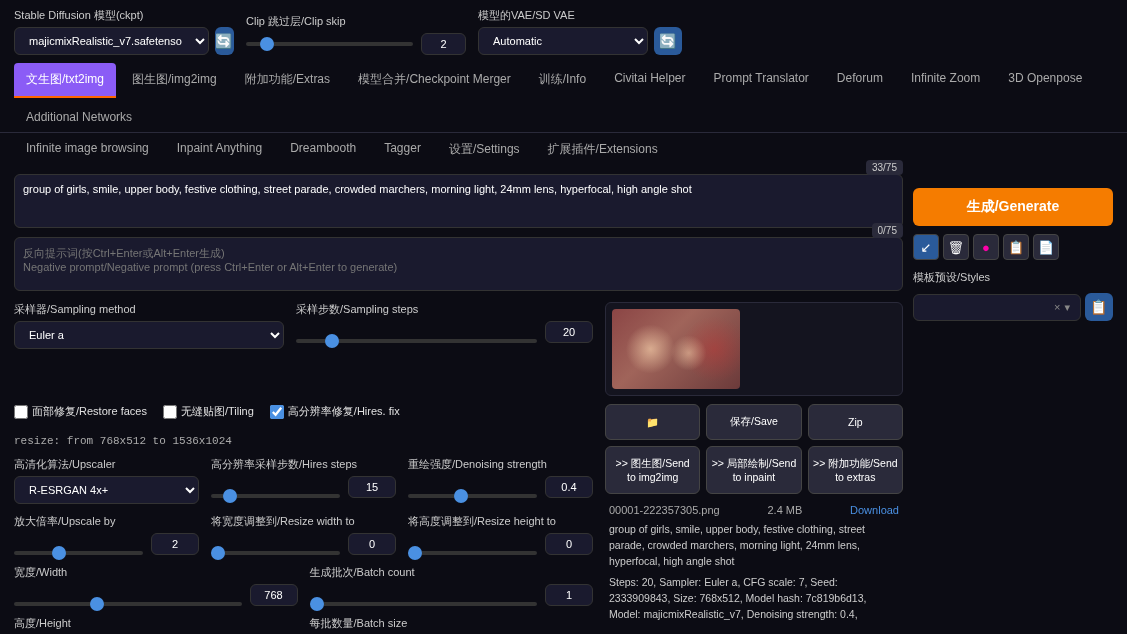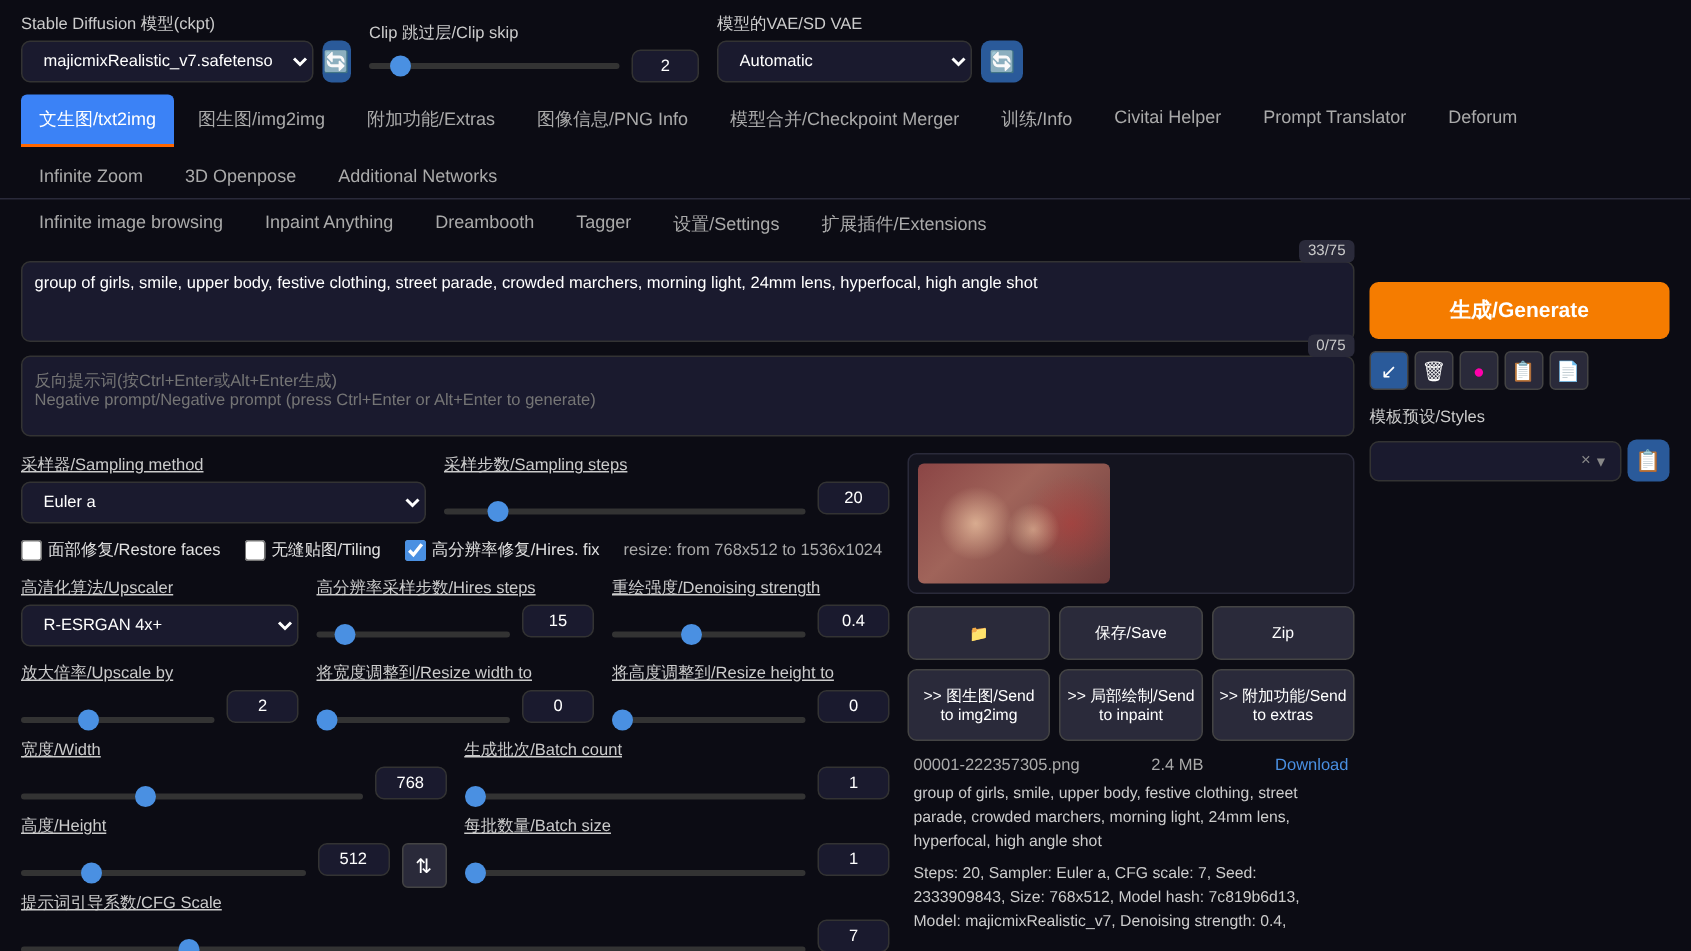--- a/index.html
+++ b/index.html
@@ -15,7 +15,7 @@
 .num-box { background: #1a1a2e; border: 1px solid #333; border-radius: 6px; padding: 4px 0; width: 48px; text-align: center; color: #fff; font-size: 11px; }
 .tabs { display: flex; gap: 4px; padding: 0 14px; border-bottom: 1px solid #2a2a3a; flex-wrap: wrap; }
 .tab { padding: 8px 12px; color: #aaa; cursor: pointer; font-size: 12px; border-radius: 4px 4px 0 0; }
-.tab.active { color: #fff; background: #3b82f6; border-bottom: 2px solid #f60; }
+.tab.active { color: #fff; background: #8b5cf6; border-bottom: 2px solid #f60; }
 .main { display: flex; gap: 10px; padding: 8px 14px; }
 .left-col { flex: 1; min-width: 0; }
 .right-col { width: 200px; display: flex; flex-direction: column; gap: 8px; }

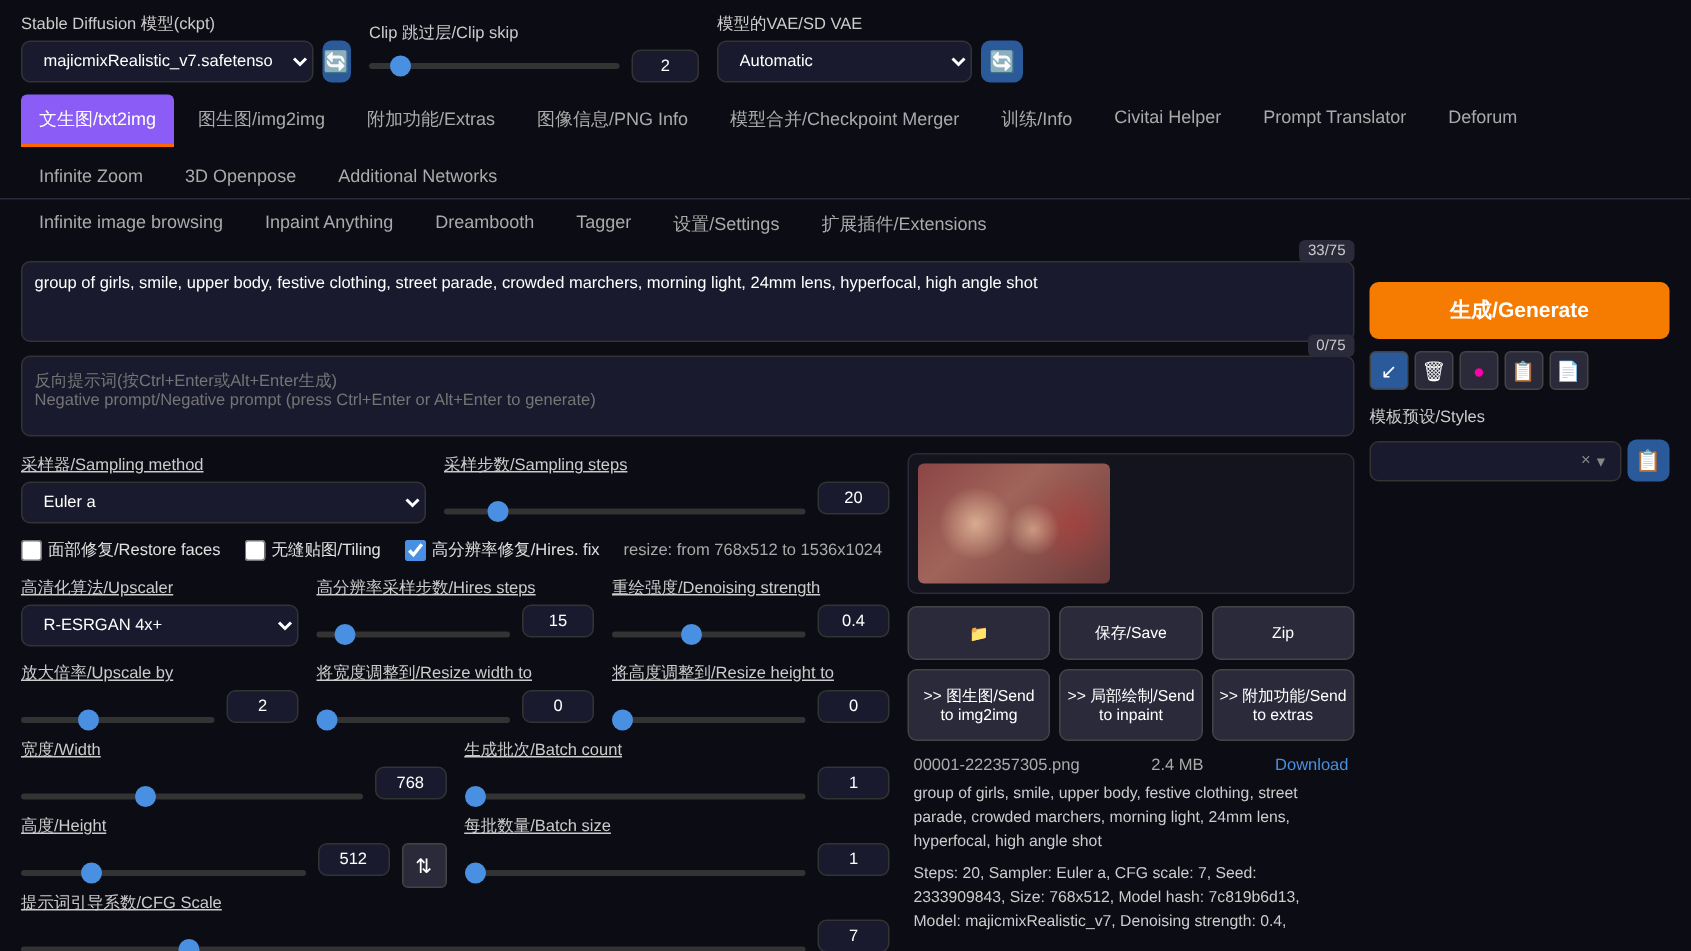--- a/index.html
+++ b/index.html
@@ -91,7 +91,6 @@
     <div class="tab active">文生图/txt2img</div>
     <div class="tab">图生图/img2img</div>
     <div class="tab">附加功能/Extras</div>
-    <div class="tab">图像信息/PNG Info</div>
     <div class="tab">模型合并/Checkpoint Merger</div>
     <div class="tab">训练/Info</div>
     <div class="tab">Civitai Helper</div>

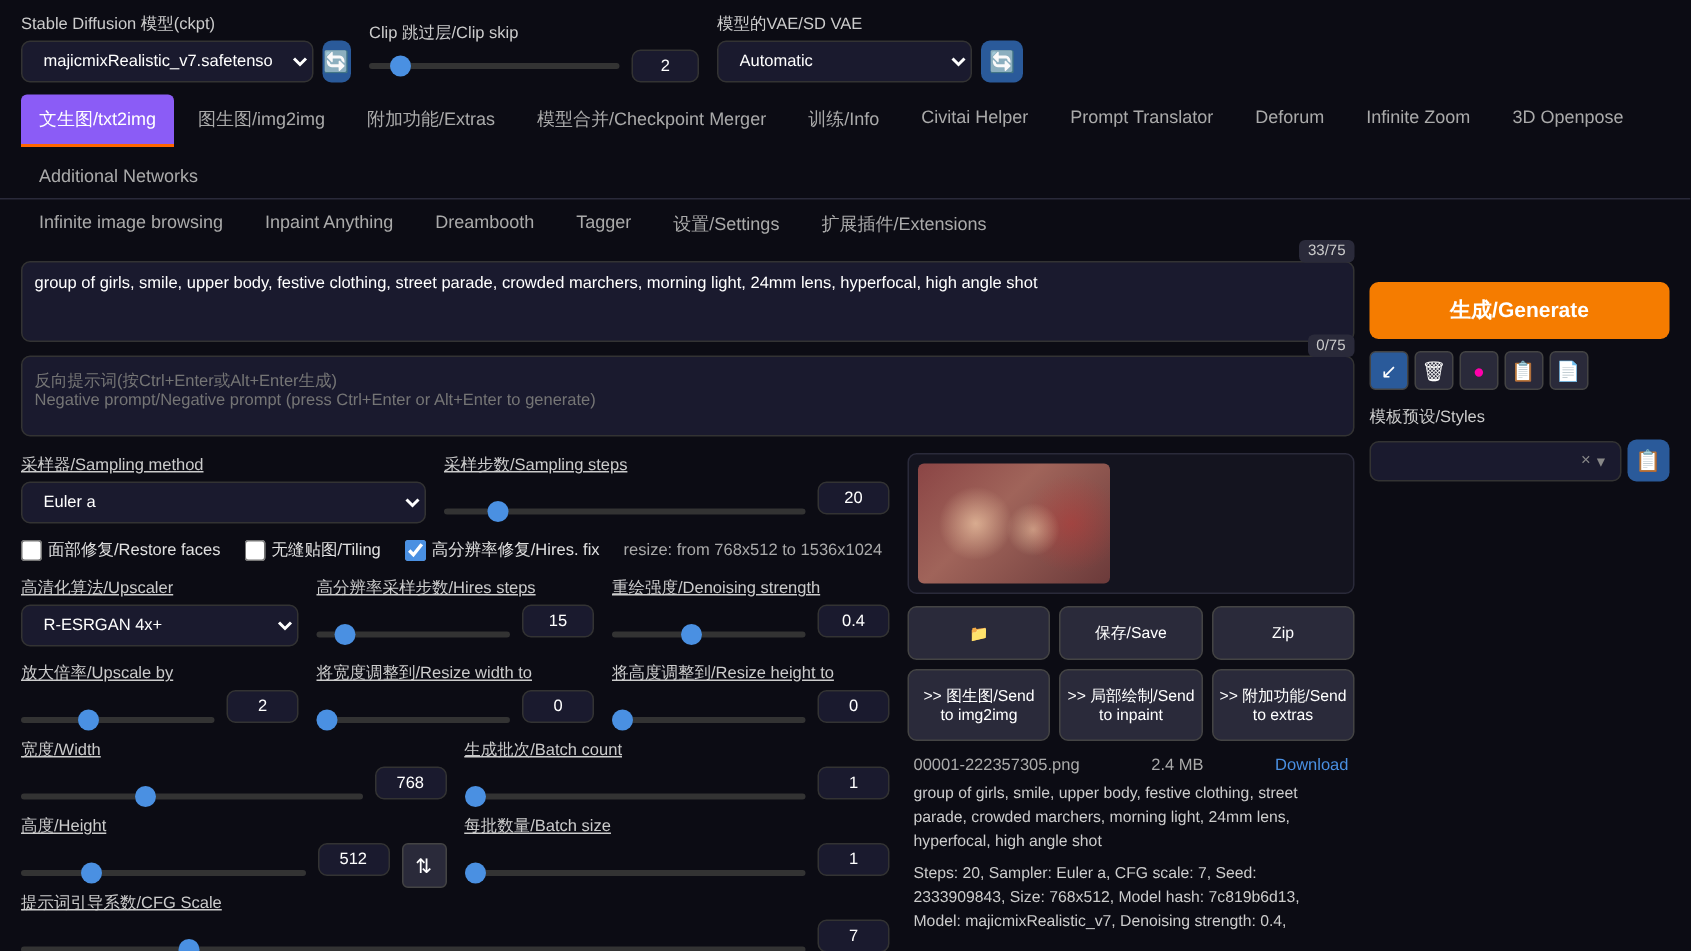--- a/index.html
+++ b/index.html
@@ -33,7 +33,7 @@
 .params-left { flex: 1; }
 .params-right { width: 540px; }
 .param-row { margin-bottom: 10px; }
-.param-label { font-size: 11px; color: #ccc; margin-bottom: 4px; display: block; text-decoration: underline; }
+.param-label { font-size: 11px; color: #ccc; margin-bottom: 4px; display: block; }
 .param-slider-row { display: flex; align-items: flex-end; gap: 8px; }
 .param-slider-row input[type=range] { flex: 1; }
 input[type=range] { -webkit-appearance: none; height: 4px; background: #333; border-radius: 2px; outline: none; }

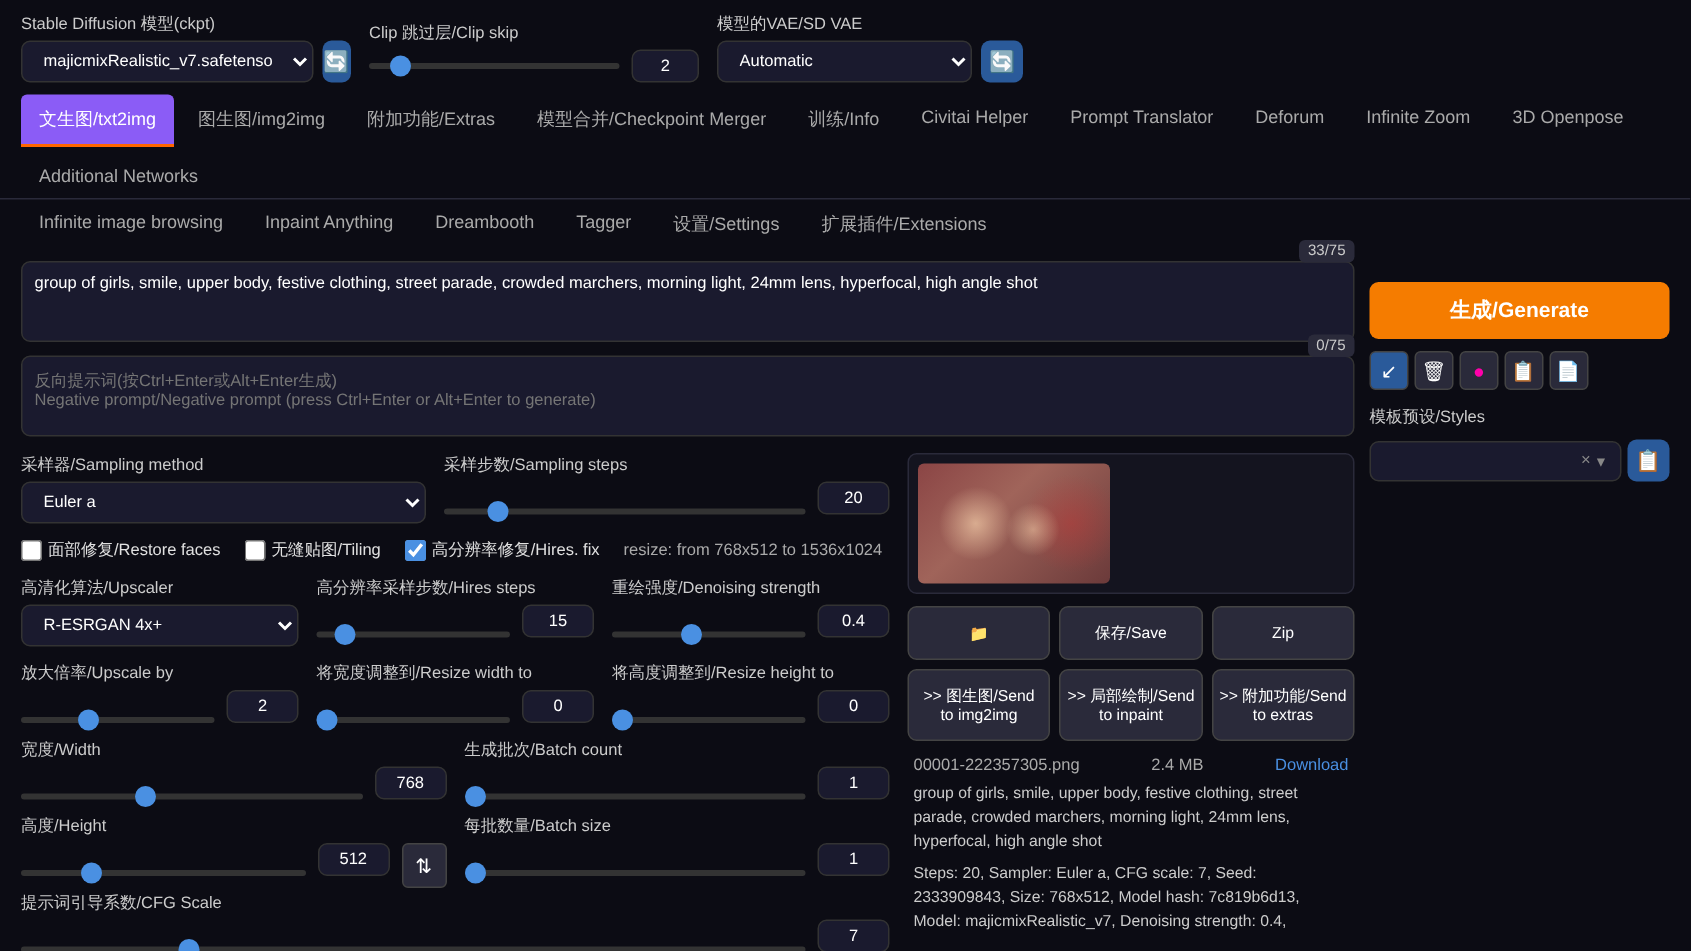--- a/index.html
+++ b/index.html
@@ -39,7 +39,7 @@
 input[type=range] { -webkit-appearance: none; height: 4px; background: #333; border-radius: 2px; outline: none; }
 input[type=range]::-webkit-slider-thumb { -webkit-appearance: none; width: 14px; height: 14px; background: #4a90e2; border-radius: 50%; cursor: pointer; }
 .check-row { display: flex; gap: 16px; align-items: center; margin-bottom: 10px; font-size: 11px; flex-wrap: wrap; }
-.check-row label { display: flex; align-items: center; gap: 4px; cursor: pointer; }
+.check-row label { display: flex; align-items: center; gap: 4px; cursor: pointer; margin-top: 45px; }
 input[type=checkbox] { width: 14px; height: 14px; accent-color: #4a90e2; }
 .resize-info { font-size: 11px; color: #aaa; }
 .grid-3 { display: grid; grid-template-columns: 1fr 1fr 1fr; gap: 12px; }

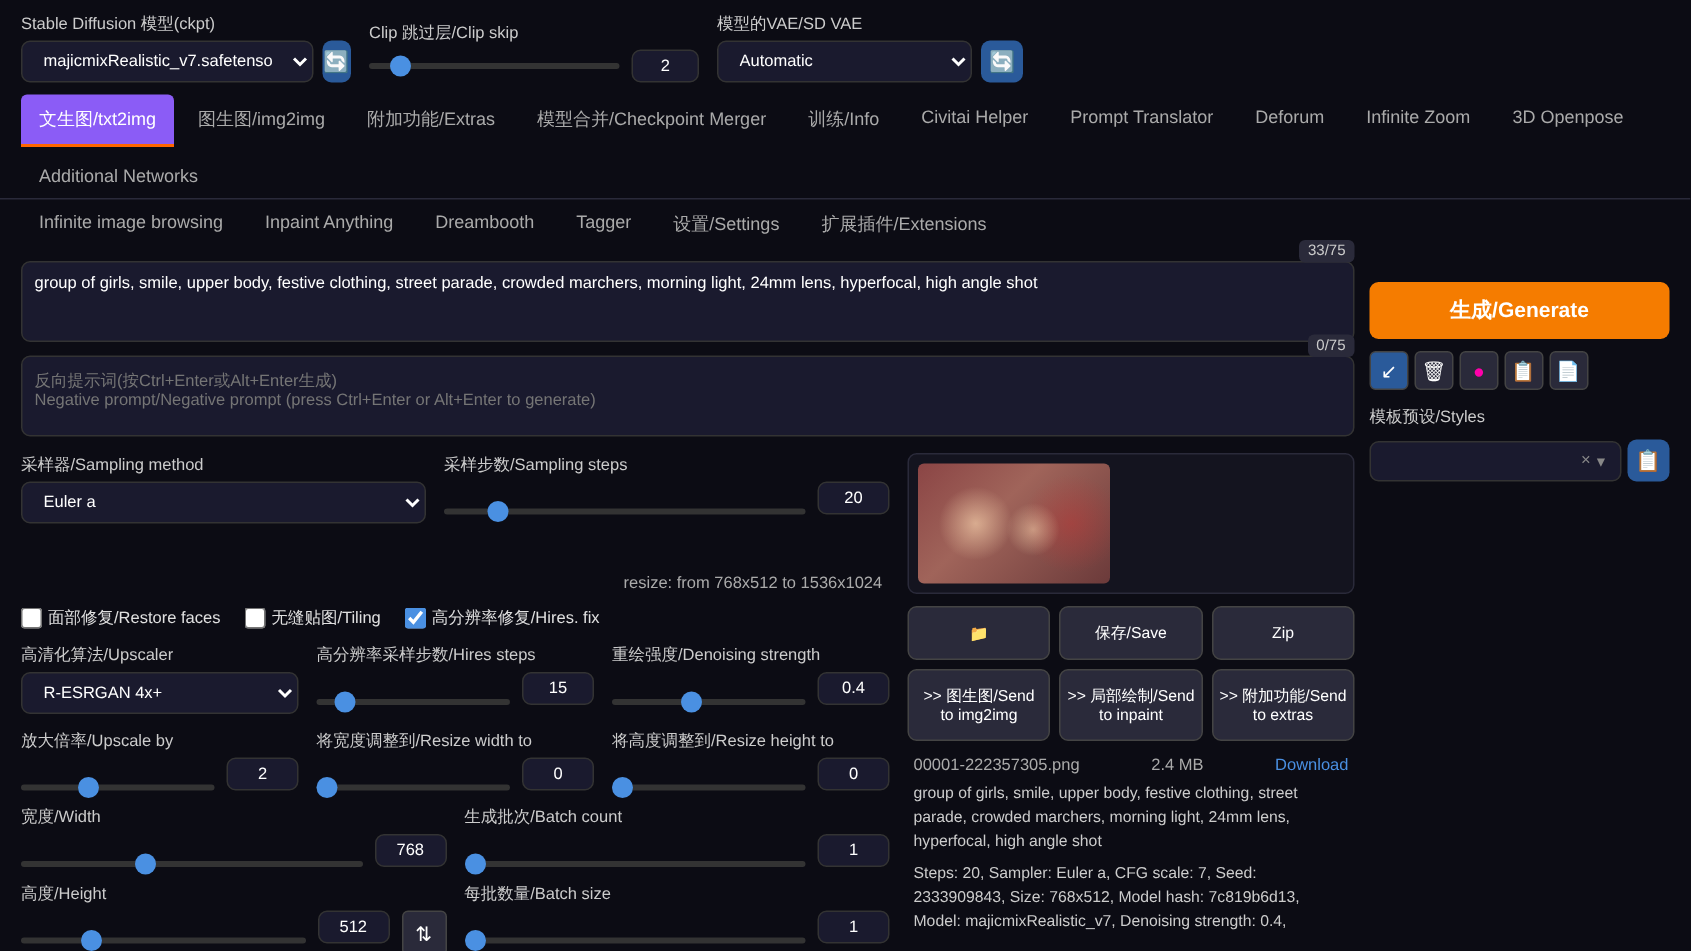--- a/index.html
+++ b/index.html
@@ -41,7 +41,7 @@
 .check-row { display: flex; gap: 16px; align-items: center; margin-bottom: 10px; font-size: 11px; flex-wrap: wrap; }
 .check-row label { display: flex; align-items: center; gap: 4px; cursor: pointer; margin-top: 45px; }
 input[type=checkbox] { width: 14px; height: 14px; accent-color: #4a90e2; }
-.resize-info { font-size: 11px; color: #aaa; }
+.resize-info { font-size: 11px; color: #aaa; font-family: Liberation Mono, monospace; }
 .grid-3 { display: grid; grid-template-columns: 1fr 1fr 1fr; gap: 12px; }
 .grid-2 { display: grid; grid-template-columns: 1fr 1fr; gap: 12px; }
 .wh-row { display: flex; gap: 8px; align-items: flex-end; }

